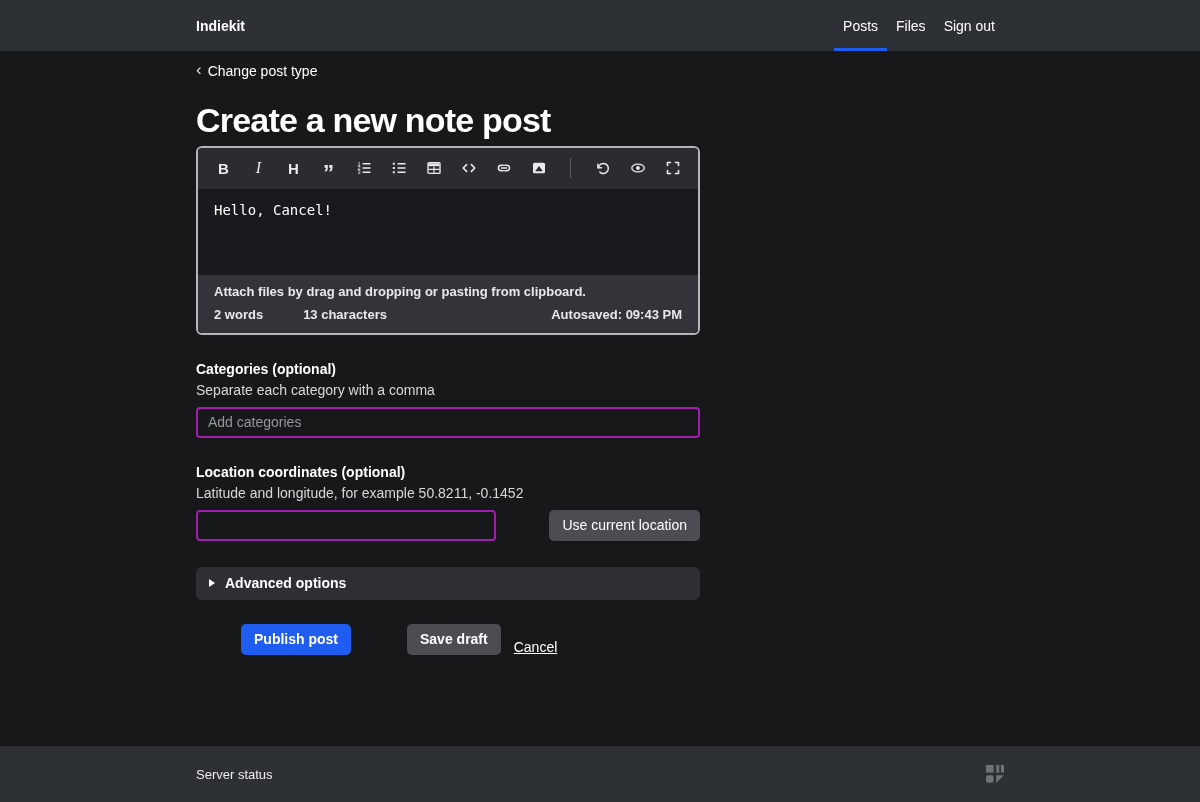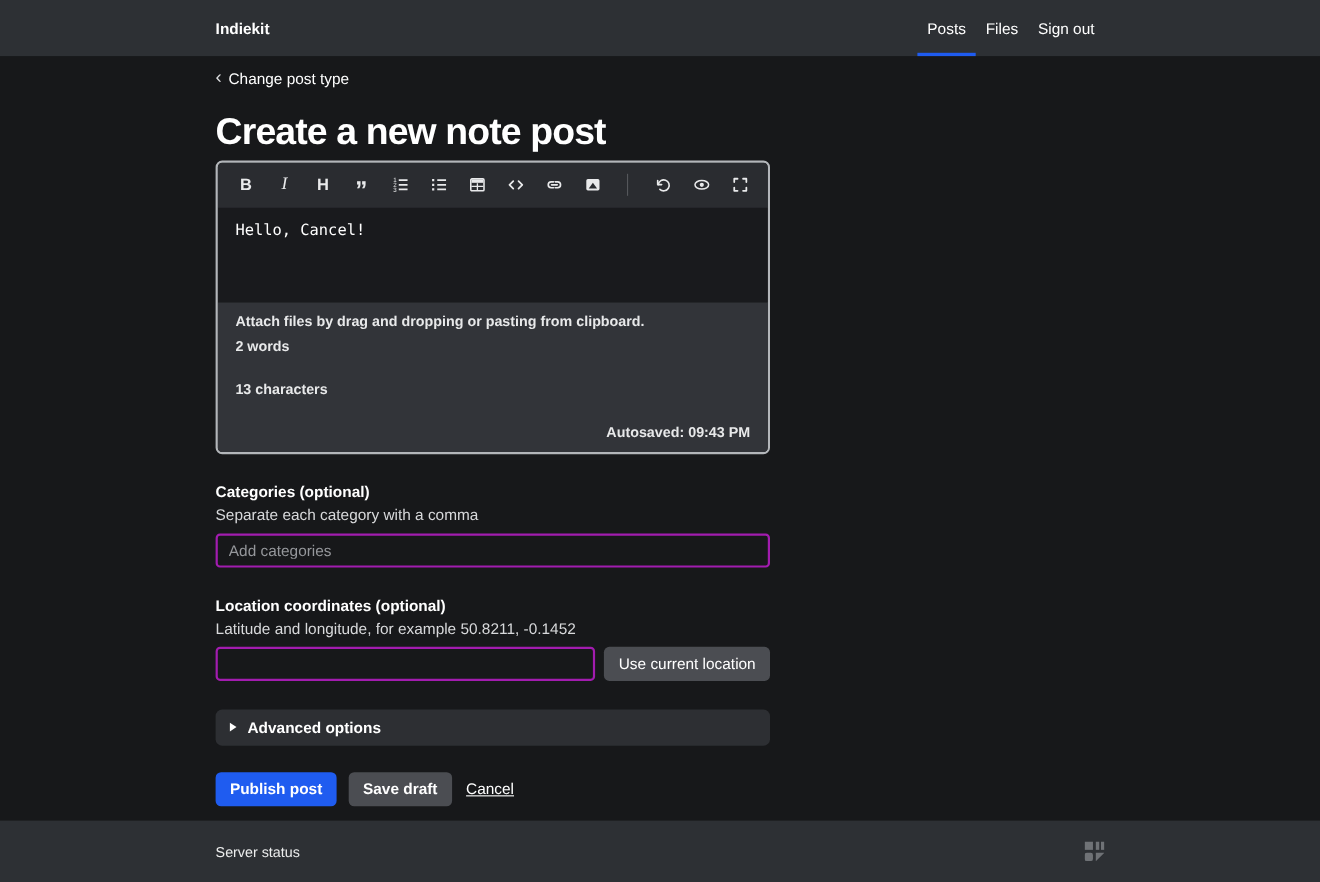--- a/index.html
+++ b/index.html
@@ -68,7 +68,7 @@
     font-size: 14px; color: #ffffff; cursor: text;
   }
   .editor-footer { background: #323439; padding: 9px 16px 11px; font-size: 13px; color: #e8e9ea; font-weight: bold; }
-  .counts-row { display: flex; align-items: flex-start; gap: 24px; margin-top: 8px; flex-direction: column; }
+  .counts-row { display: flex; align-items: flex-end; gap: 40px; margin-top: 8px; }
   .autosave { margin-left: auto; }
 
   

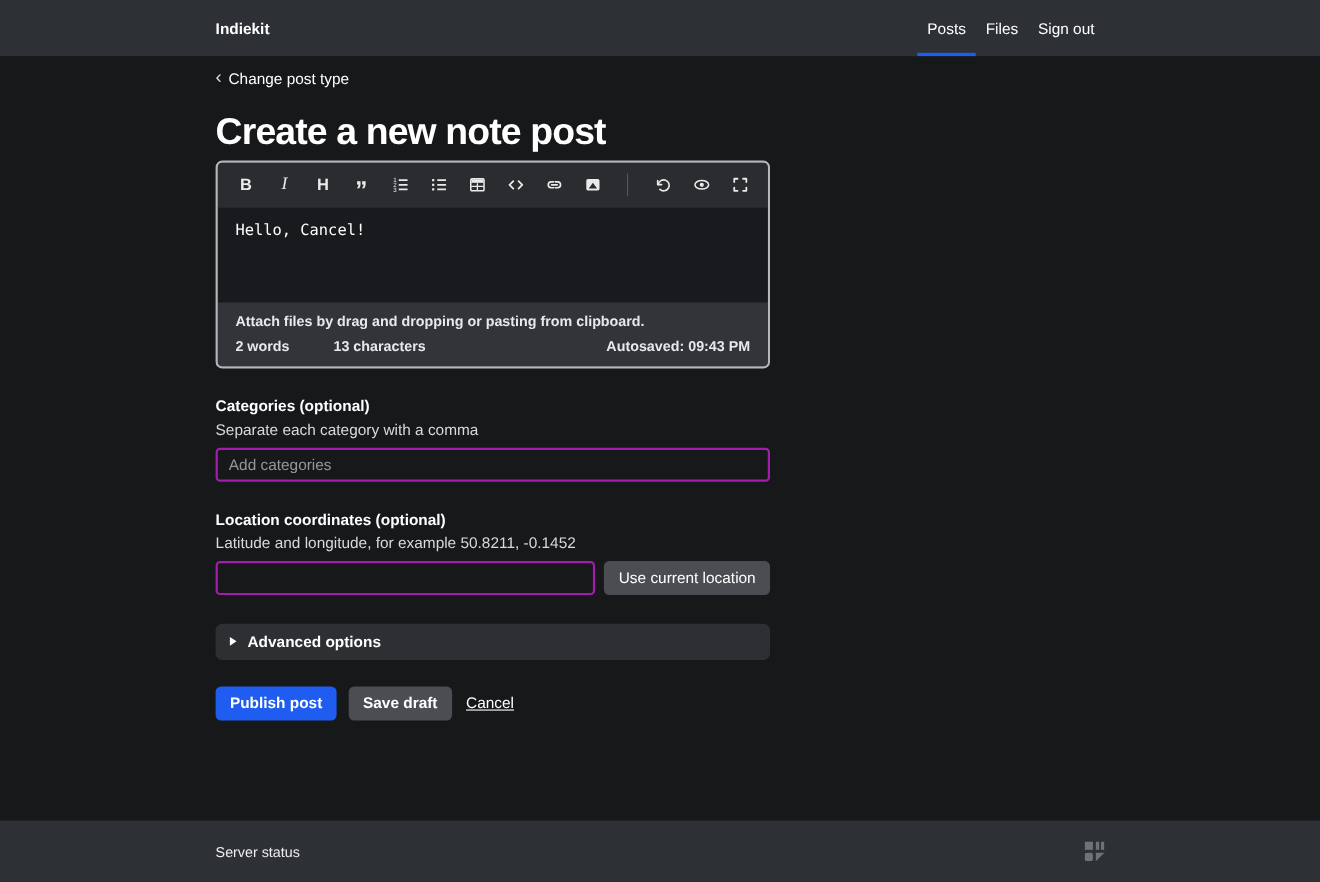--- a/index.html
+++ b/index.html
@@ -85,6 +85,7 @@
     height: 31px; border: 0; border-radius: 5px; padding: 0 13px;
     color: #ffffff; font-size: 14px; cursor: pointer; white-space: nowrap;
     font-family: "Liberation Sans", sans-serif;
+    margin-left: 45px;
   }
   .btn-gray { background: #4b4d52; }
   .btn-primary { background: var(--accent); font-weight: 700; }

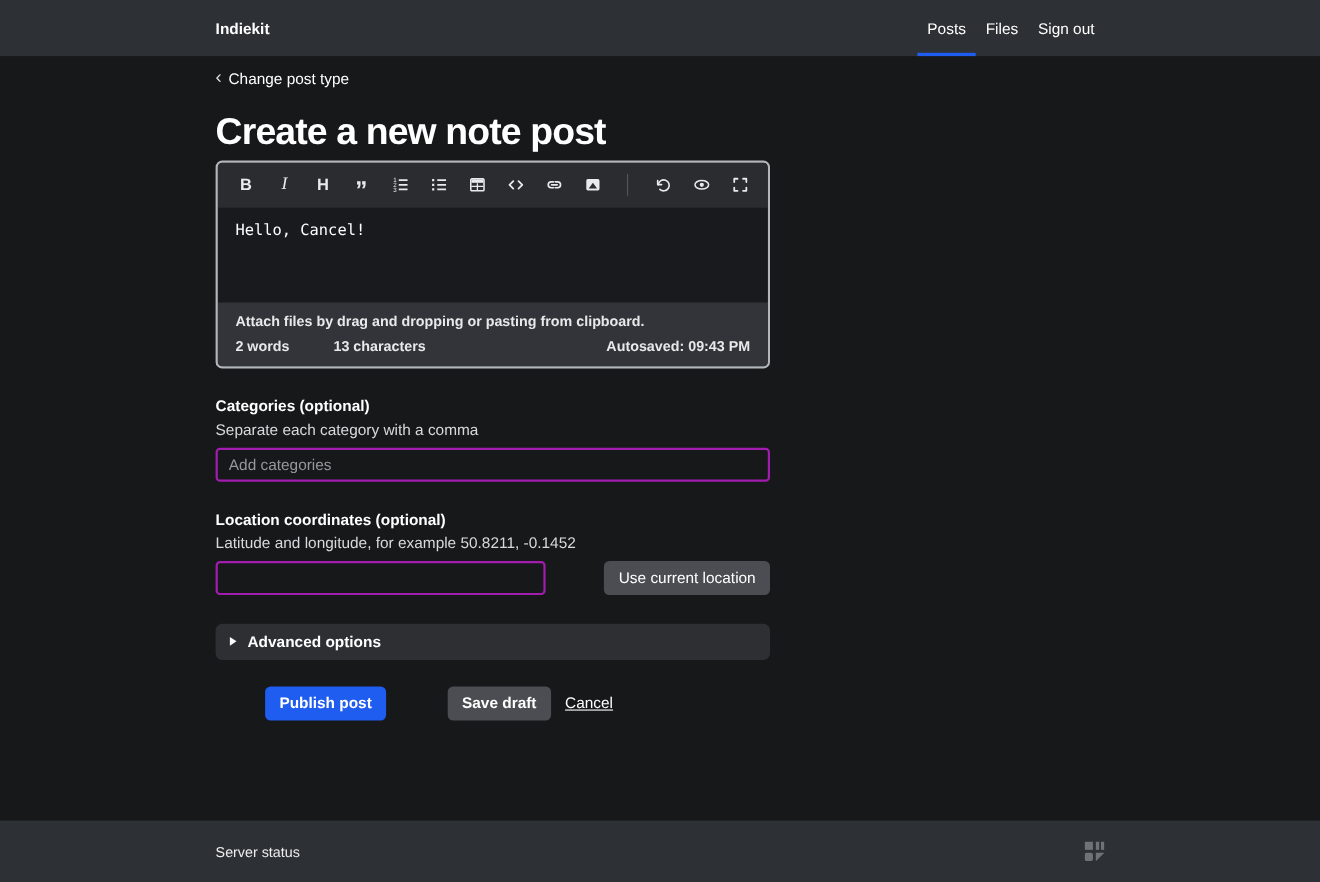--- a/index.html
+++ b/index.html
@@ -103,7 +103,7 @@
     border-bottom: 4.5px solid transparent;
   }
   .advanced-label { font-weight: 700; font-size: 14px; }
-  .actions { margin-top: 24px; display: flex; align-items: center; gap: 11px; }
+  .actions { margin-top: 24px; display: flex; align-items: flex-end; gap: 11px; }
   .cancel-link { color: #ffffff; text-decoration: underline; font-size: 14px; margin-left: 2px; cursor: pointer; }
 
   

